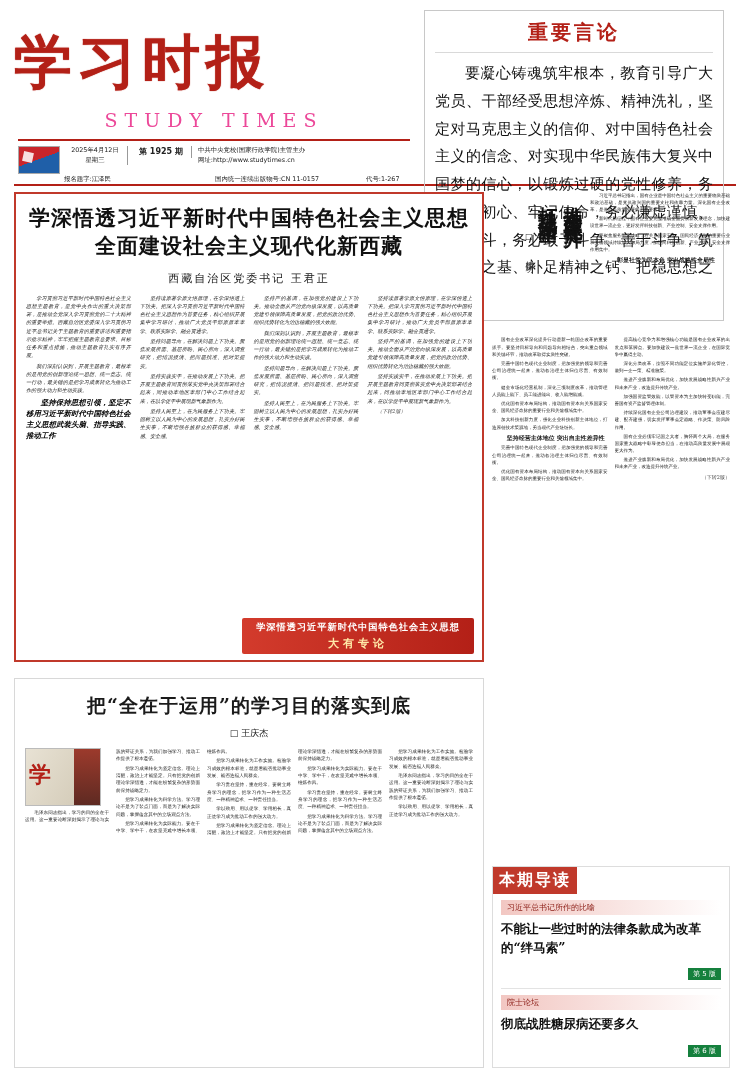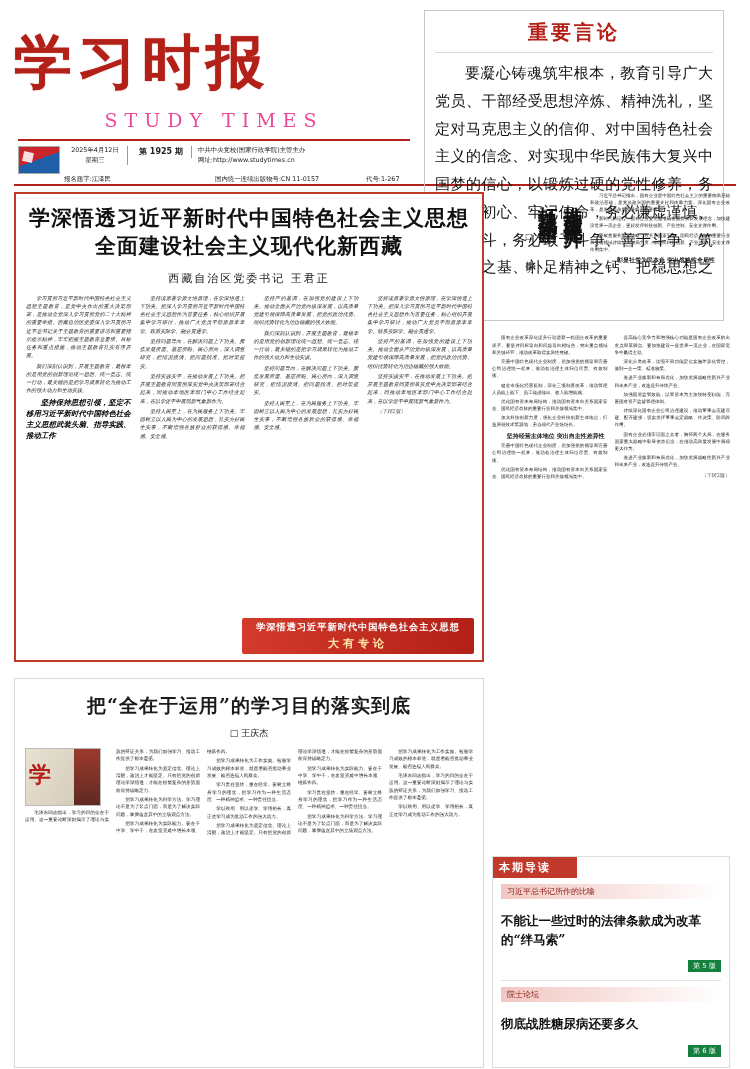--- a/index.html
+++ b/index.html
@@ -312,7 +312,7 @@
     color:#fff;
     font-family:"DejaVu Serif","Liberation Serif",serif;
     font-weight:bold;
-    font-size:11px;
+    font-size:16px;
     letter-spacing:2px;
     padding:3px 6px;
     width:84px;

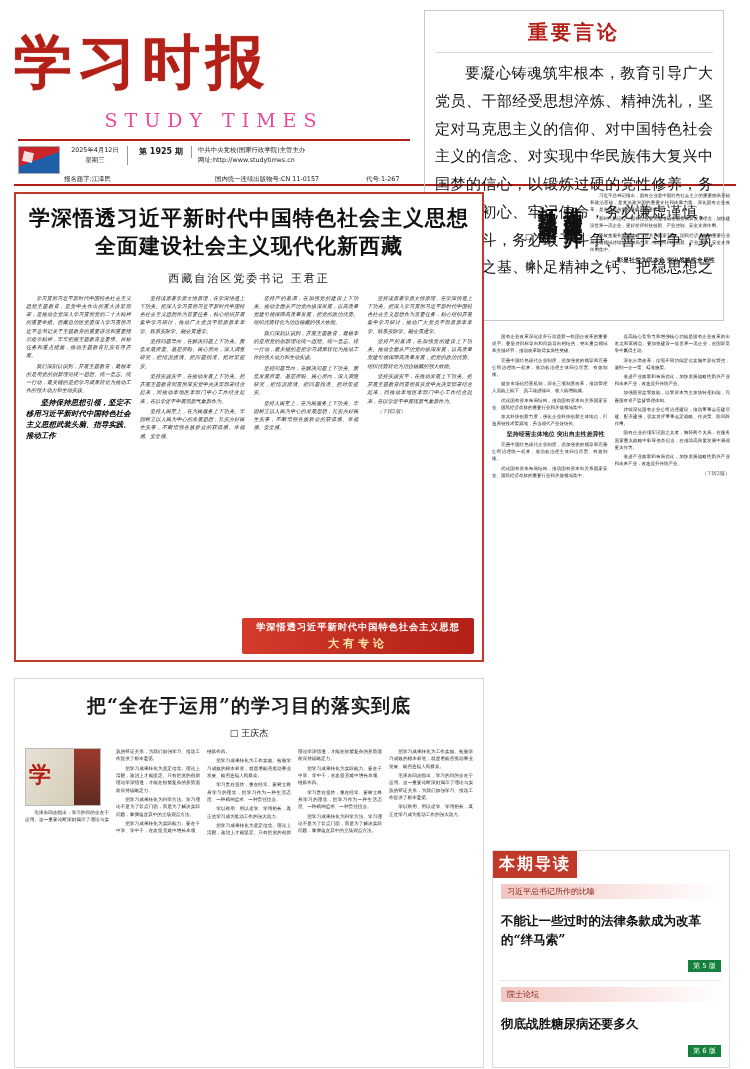--- a/index.html
+++ b/index.html
@@ -331,7 +331,7 @@
     font-weight:bold;
     font-size:12.5px;
     line-height:1.5;
-    margin-top:13px;
+    margin-top:5px;
     color:#111;
   }
   .guide-page{

